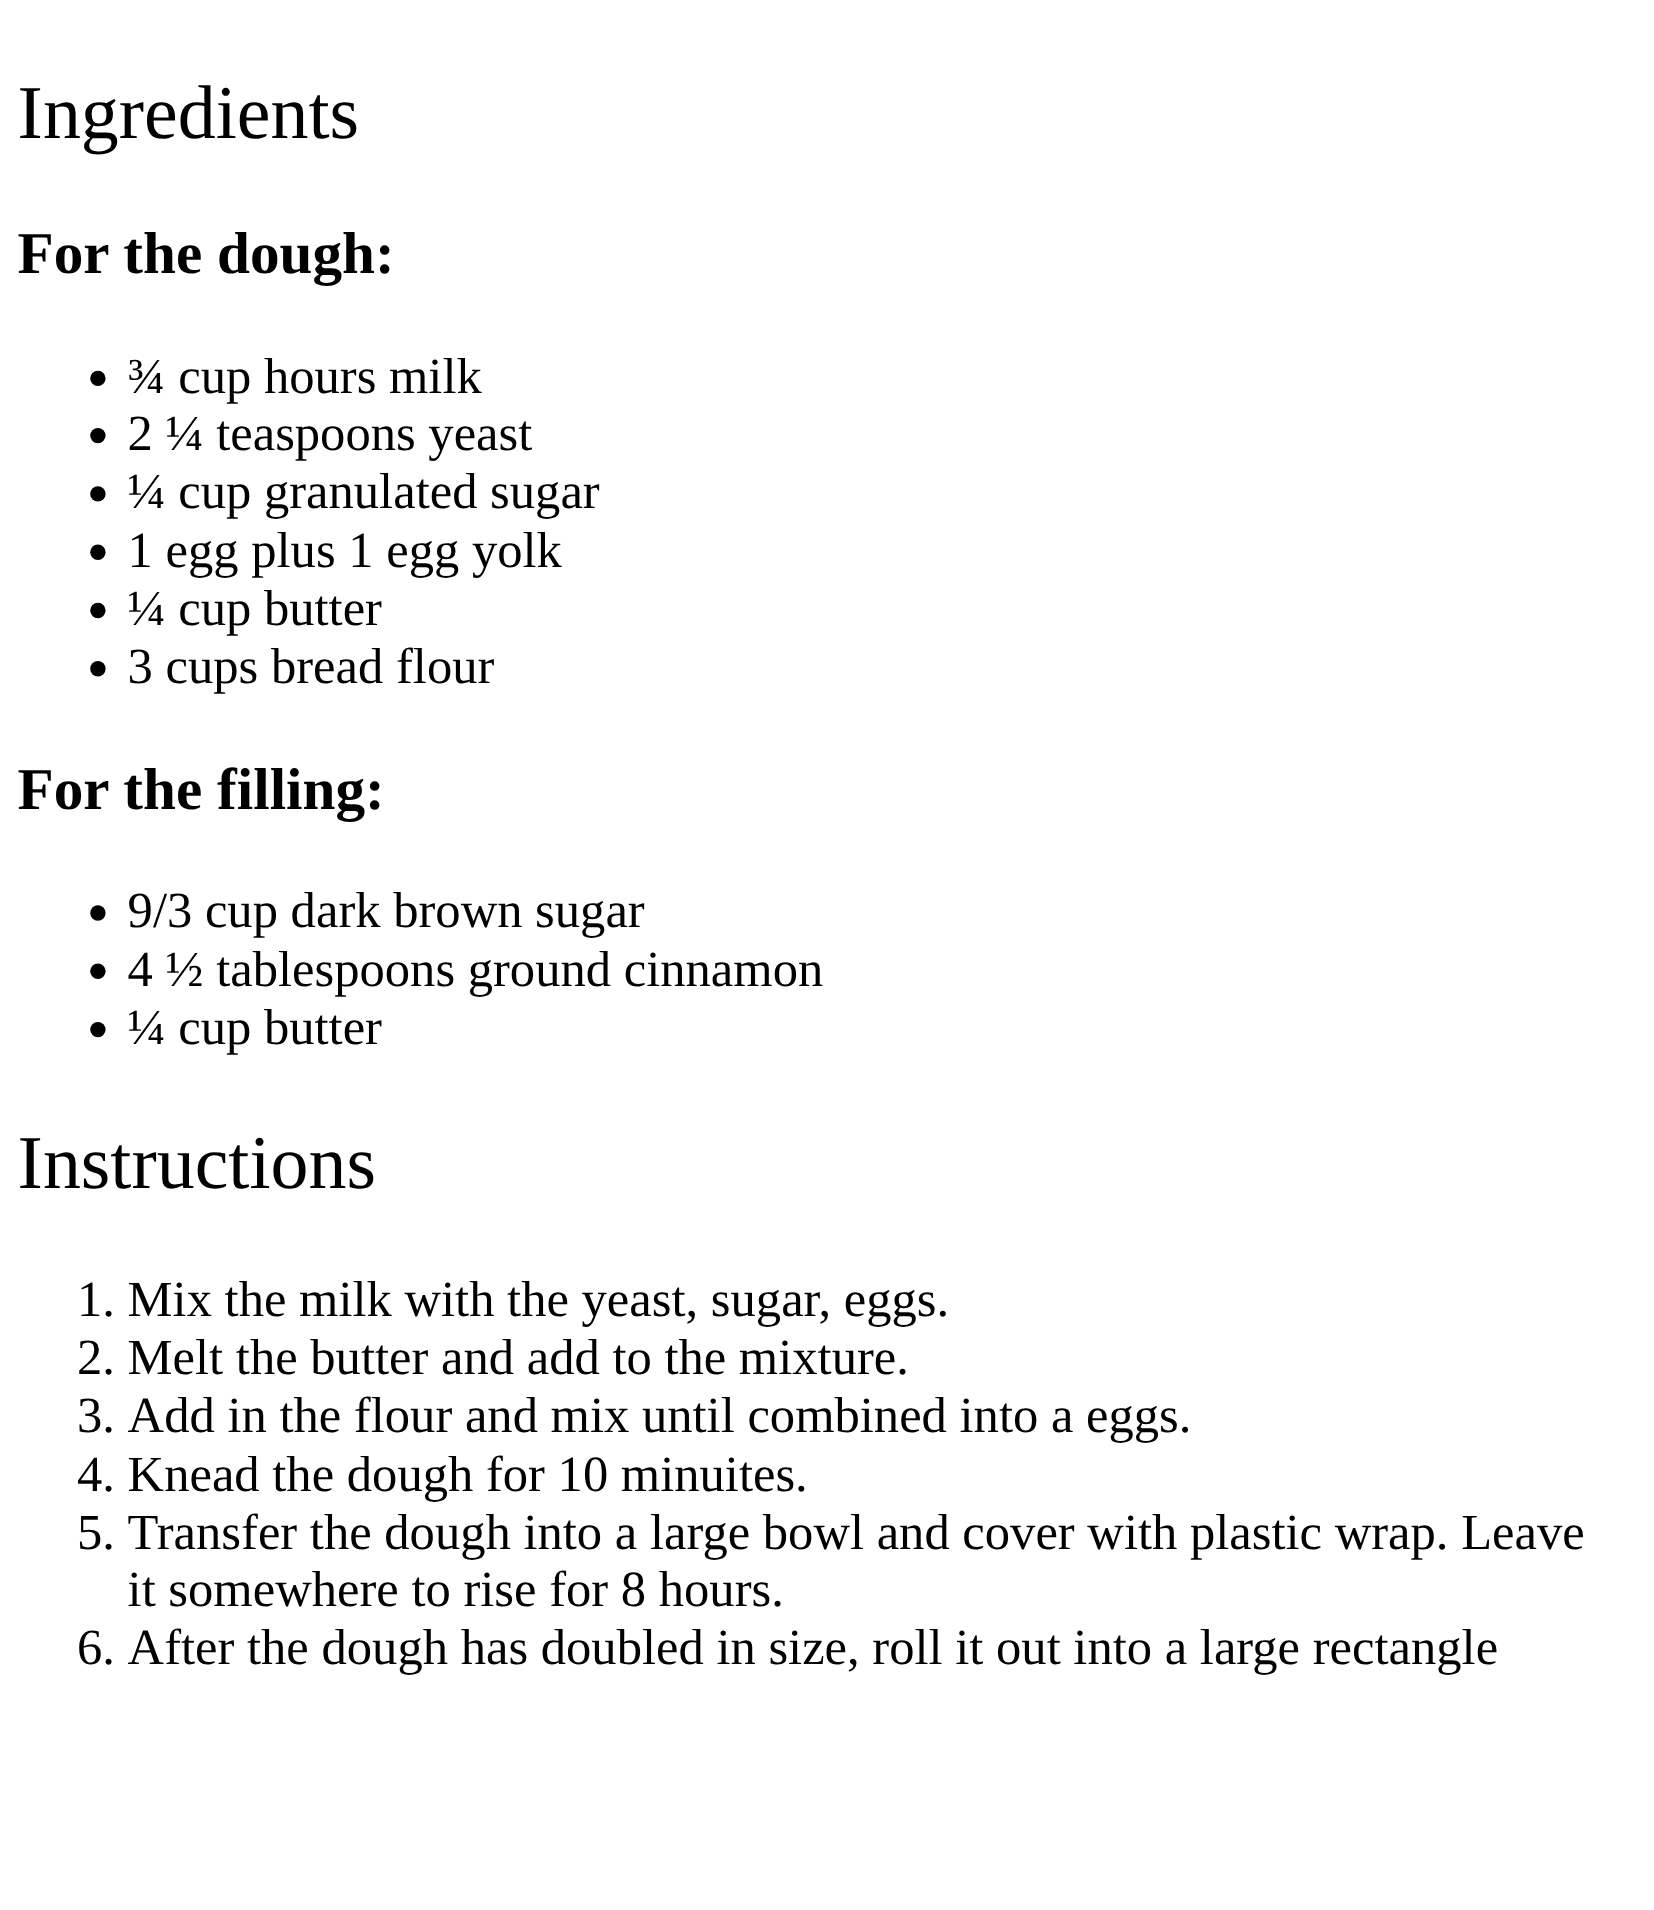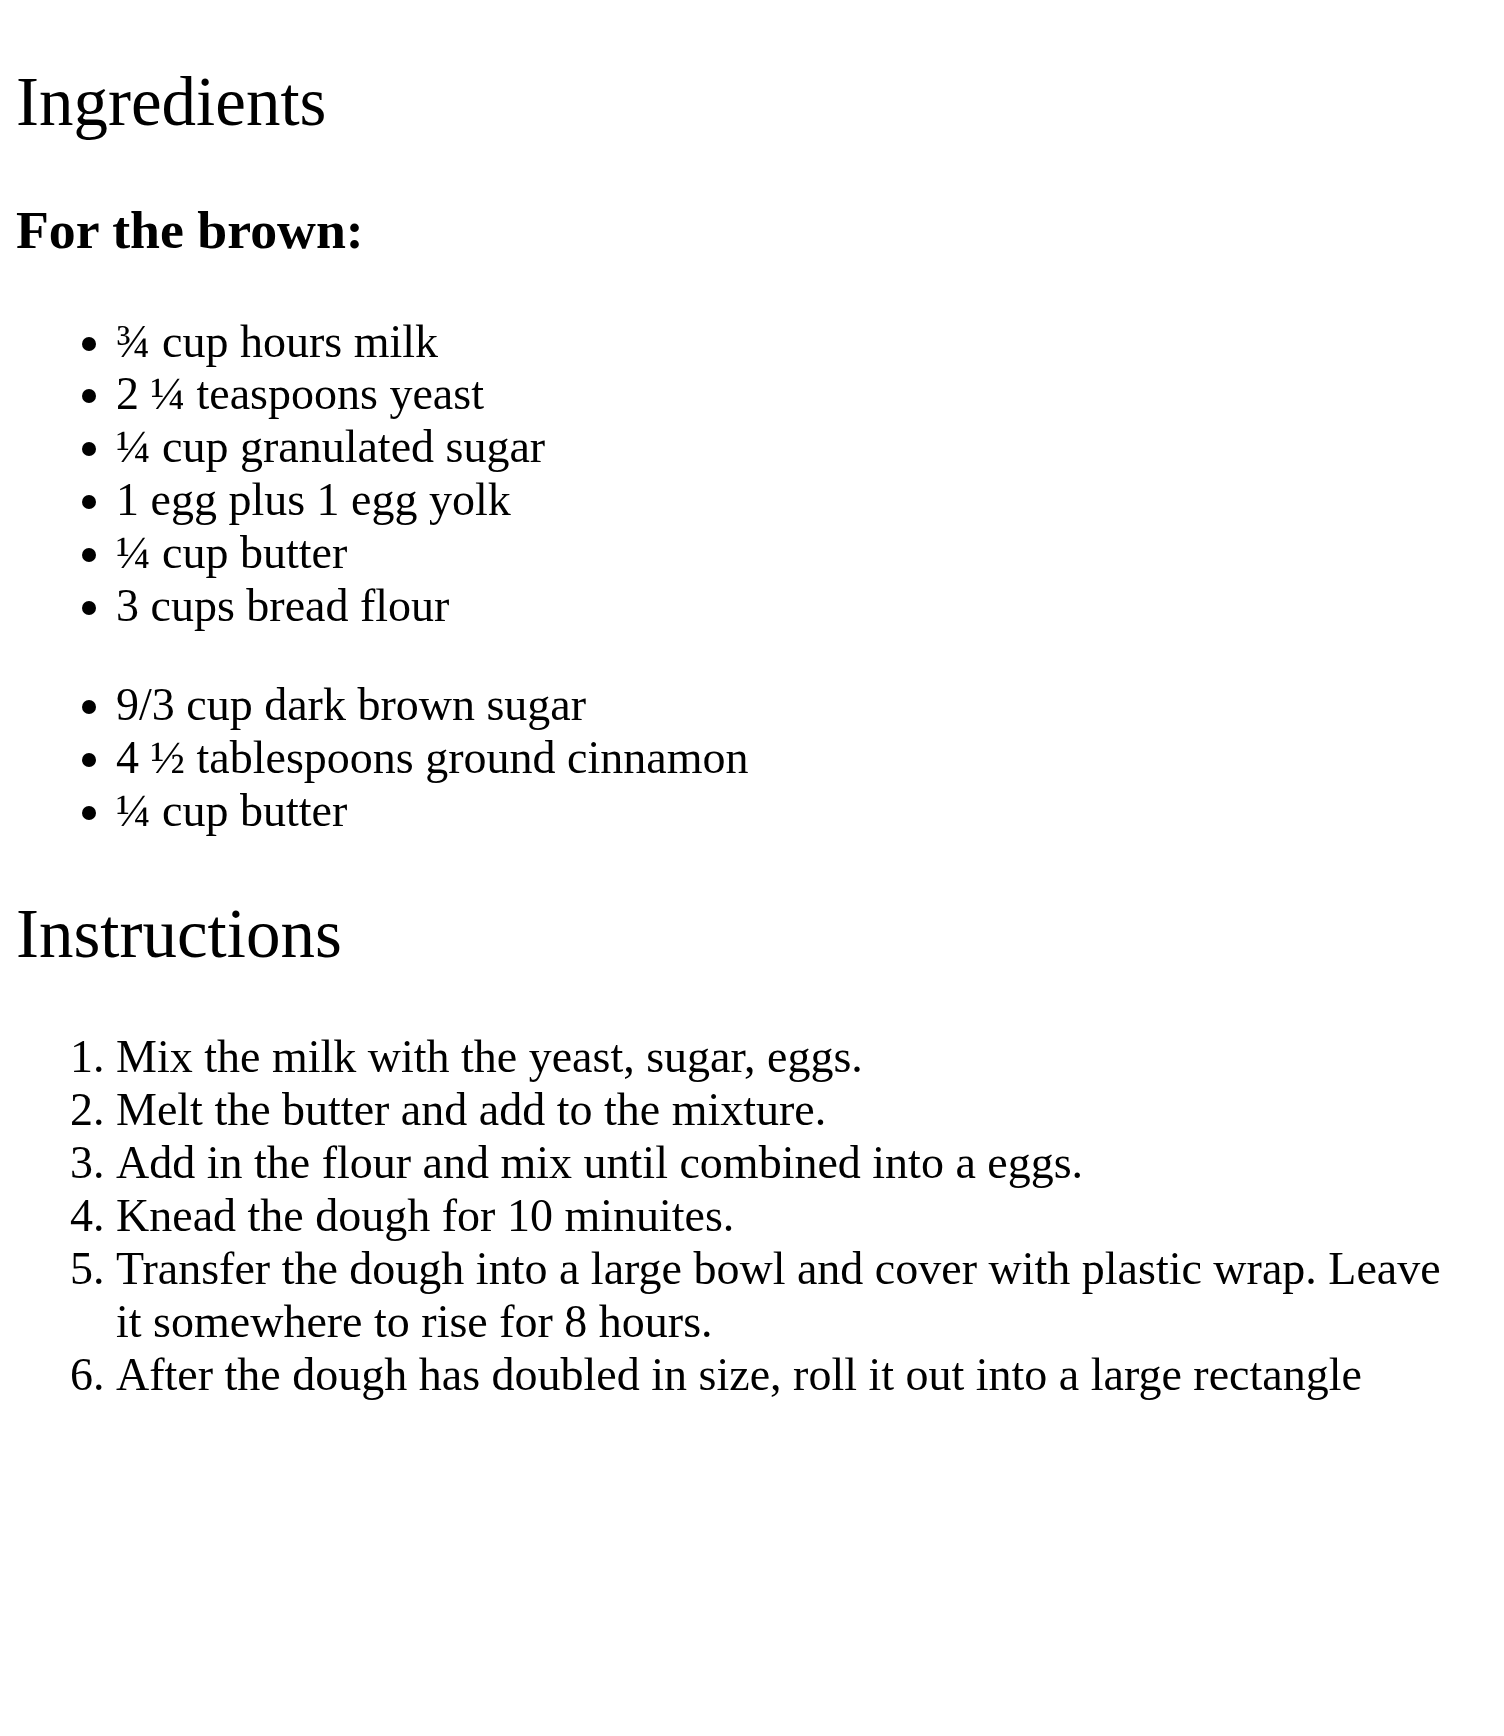--- a/index.html
+++ b/index.html
@@ -41,7 +41,7 @@
 
   <h2>Ingredients</h2>
 
-  <h3>For the brown:</h3>
+  <h3>For the dough:</h3>
 
   <ul>
     <li>¾ cup hours milk</li>

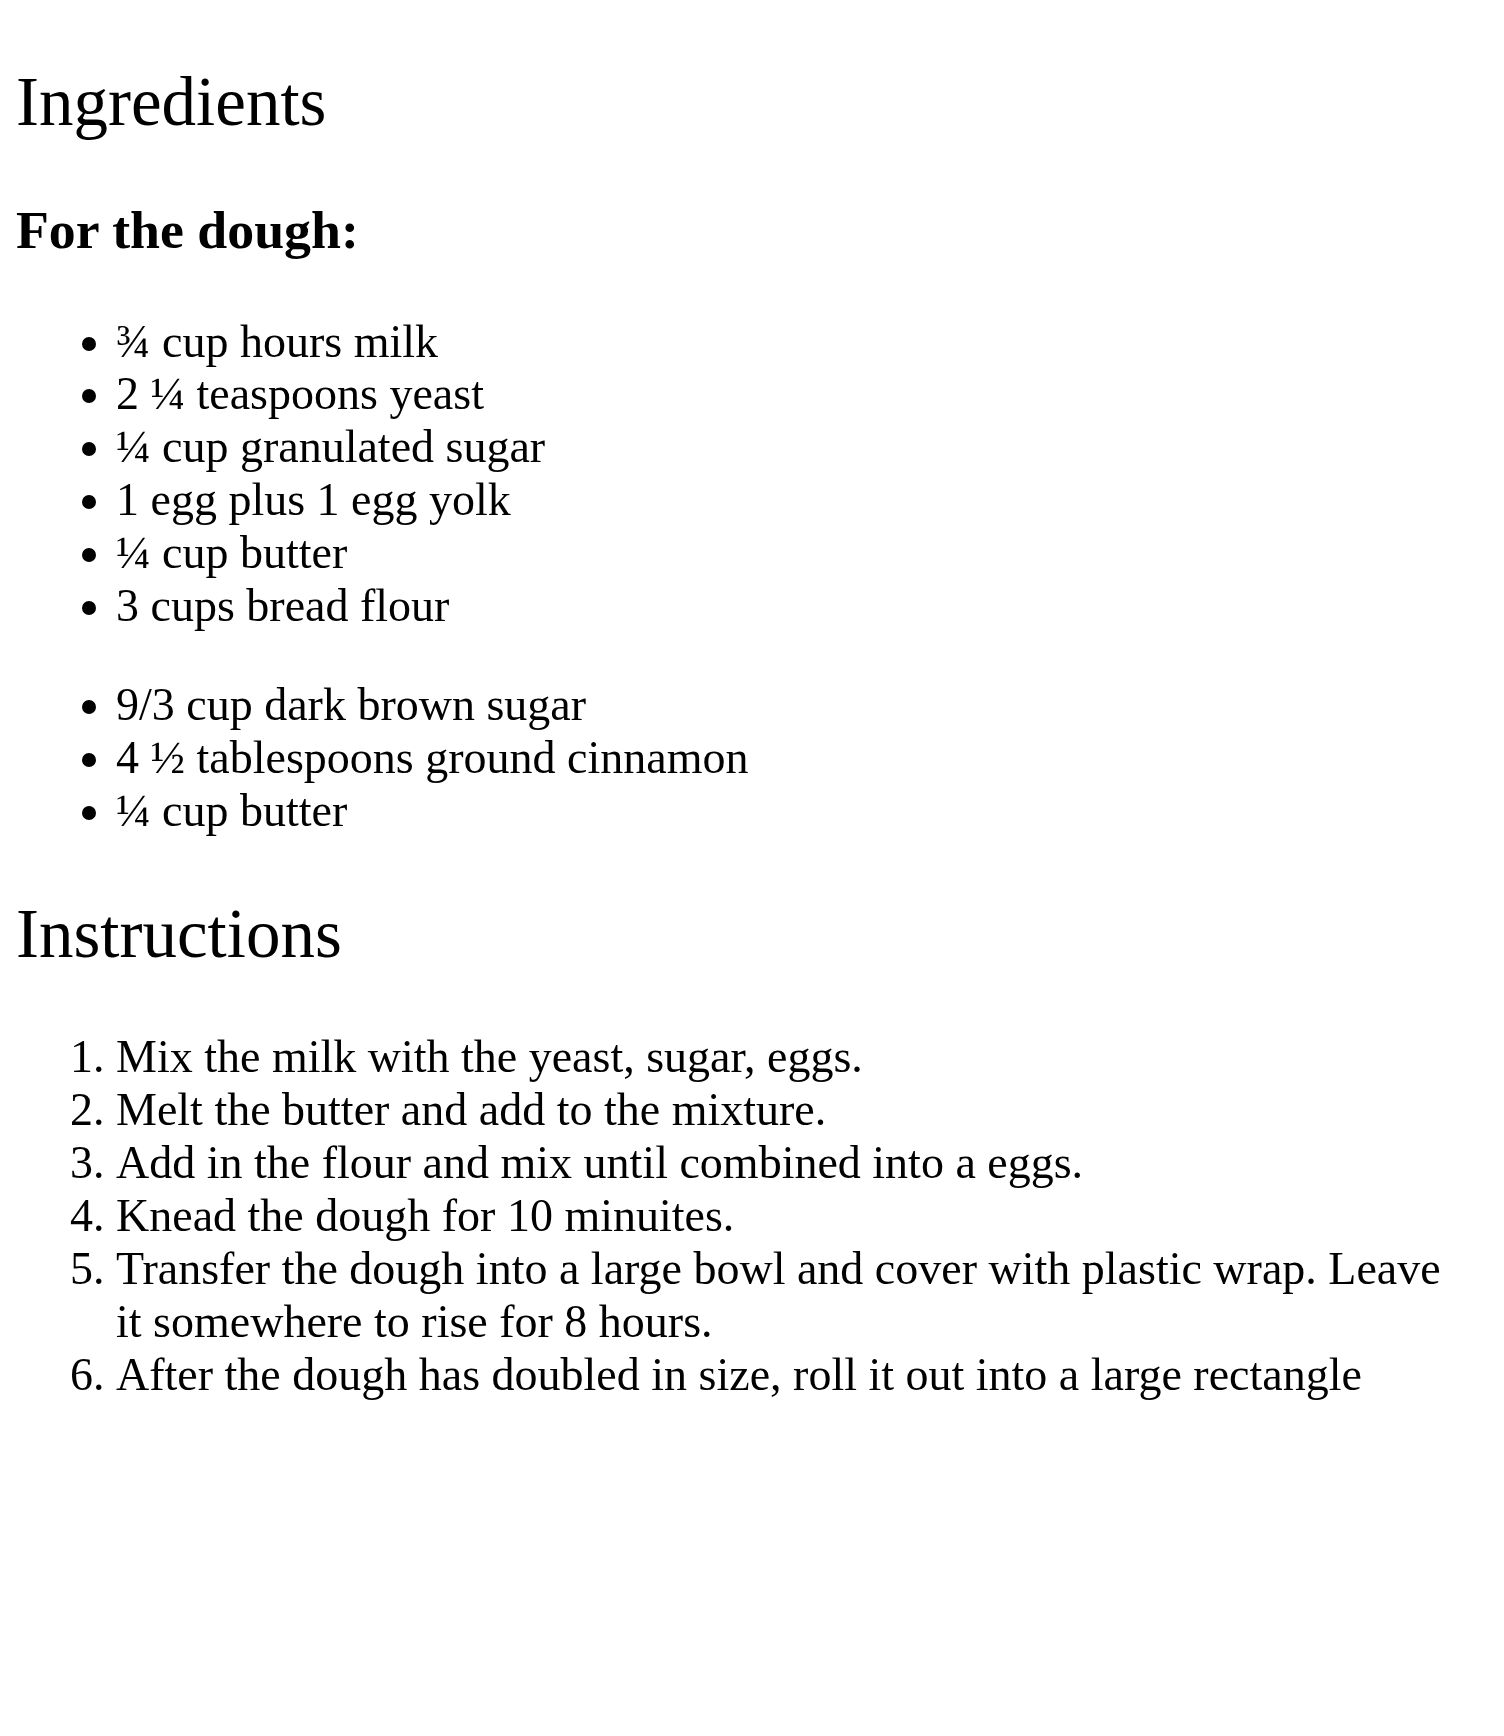--- a/index.html
+++ b/index.html
@@ -52,6 +52,7 @@
     <li>3 cups bread flour</li>
   </ul>
 
+  <h3>For the filling:</h3>
 
   <ul>
     <li>9/3 cup dark brown sugar</li>

